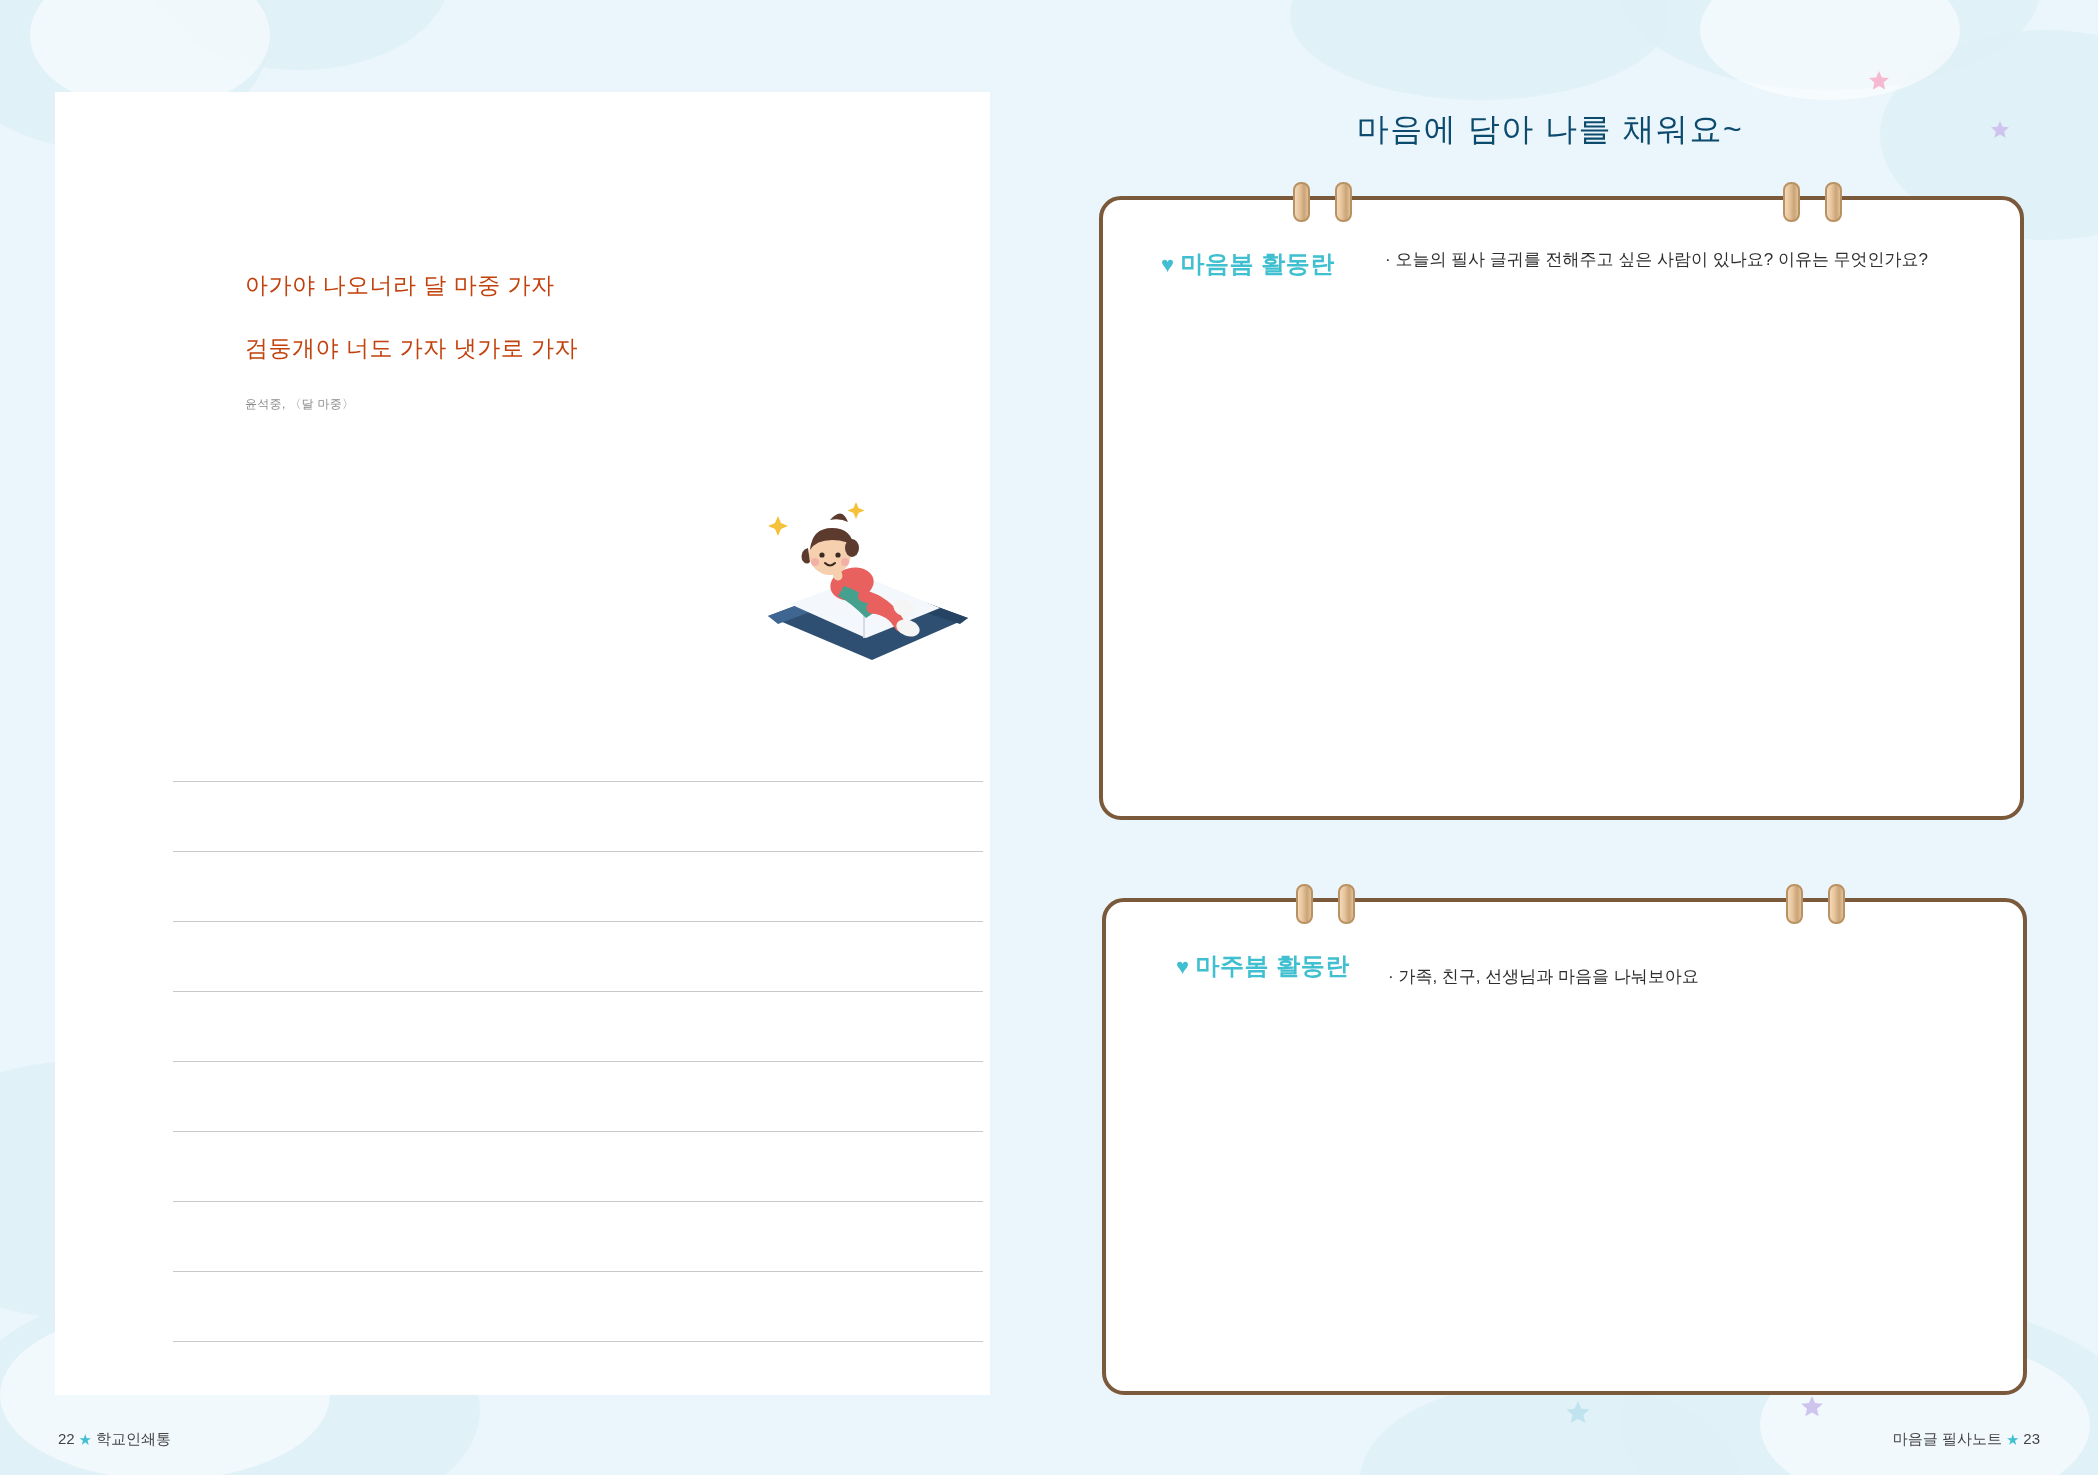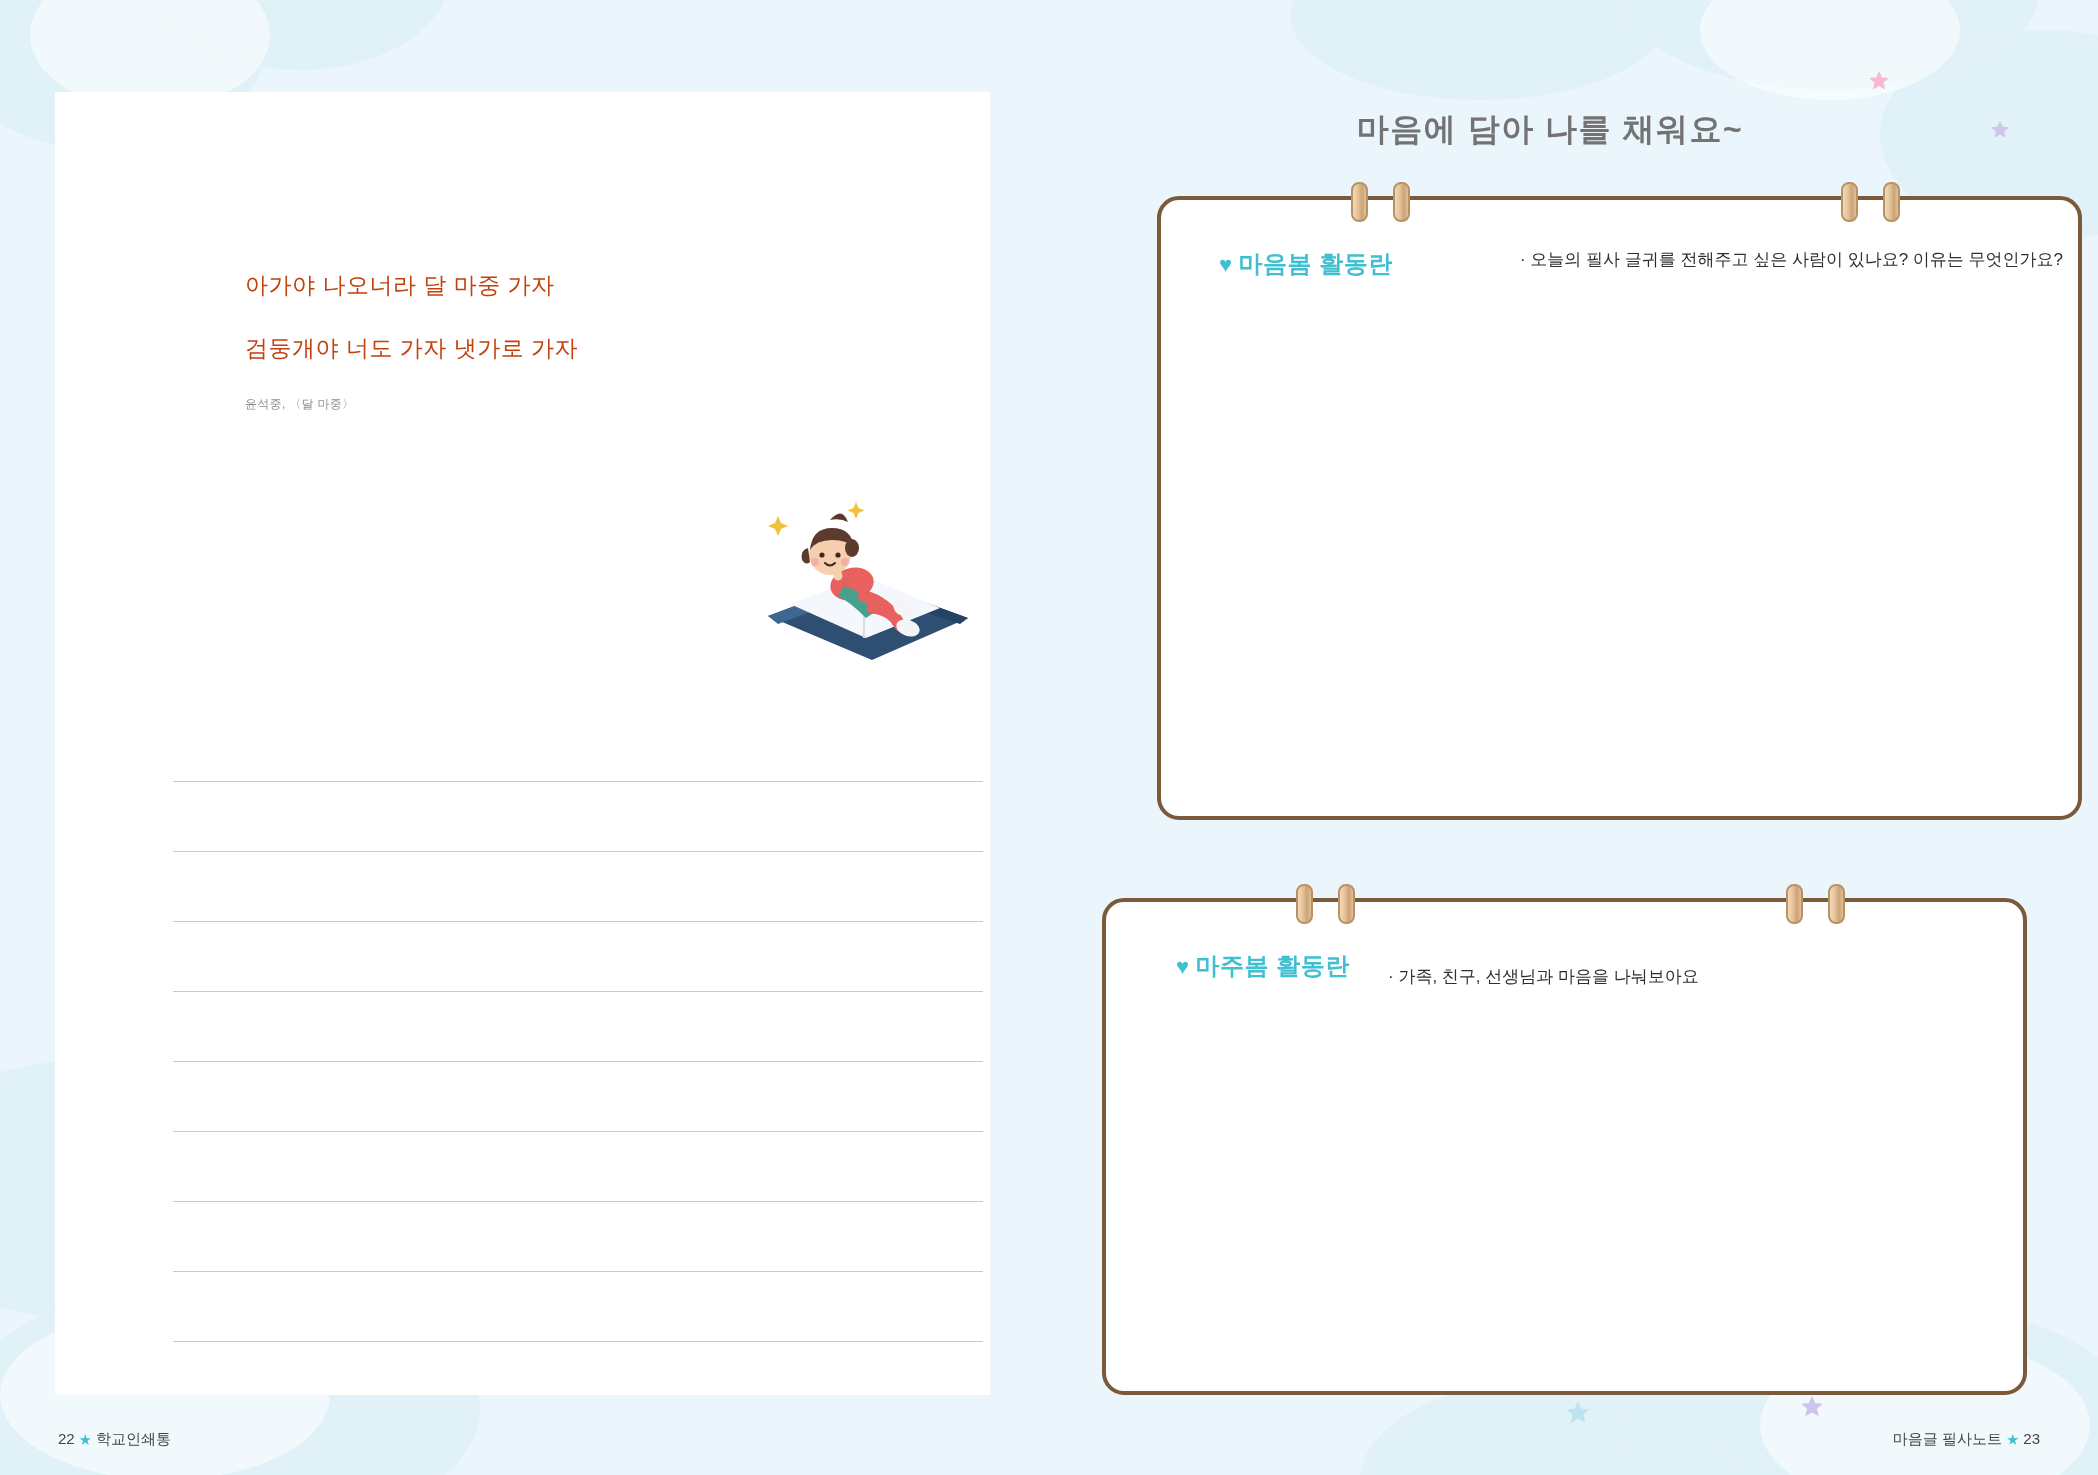--- a/index.html
+++ b/index.html
@@ -104,8 +104,8 @@
     width: 900px;
     text-align: center;
     font-size: 32px;
-    font-weight: bold;
-    color: #737373;
+    font-weight: normal;
+    color: #0c4a6e;
     letter-spacing: 1.5px;
   }
 

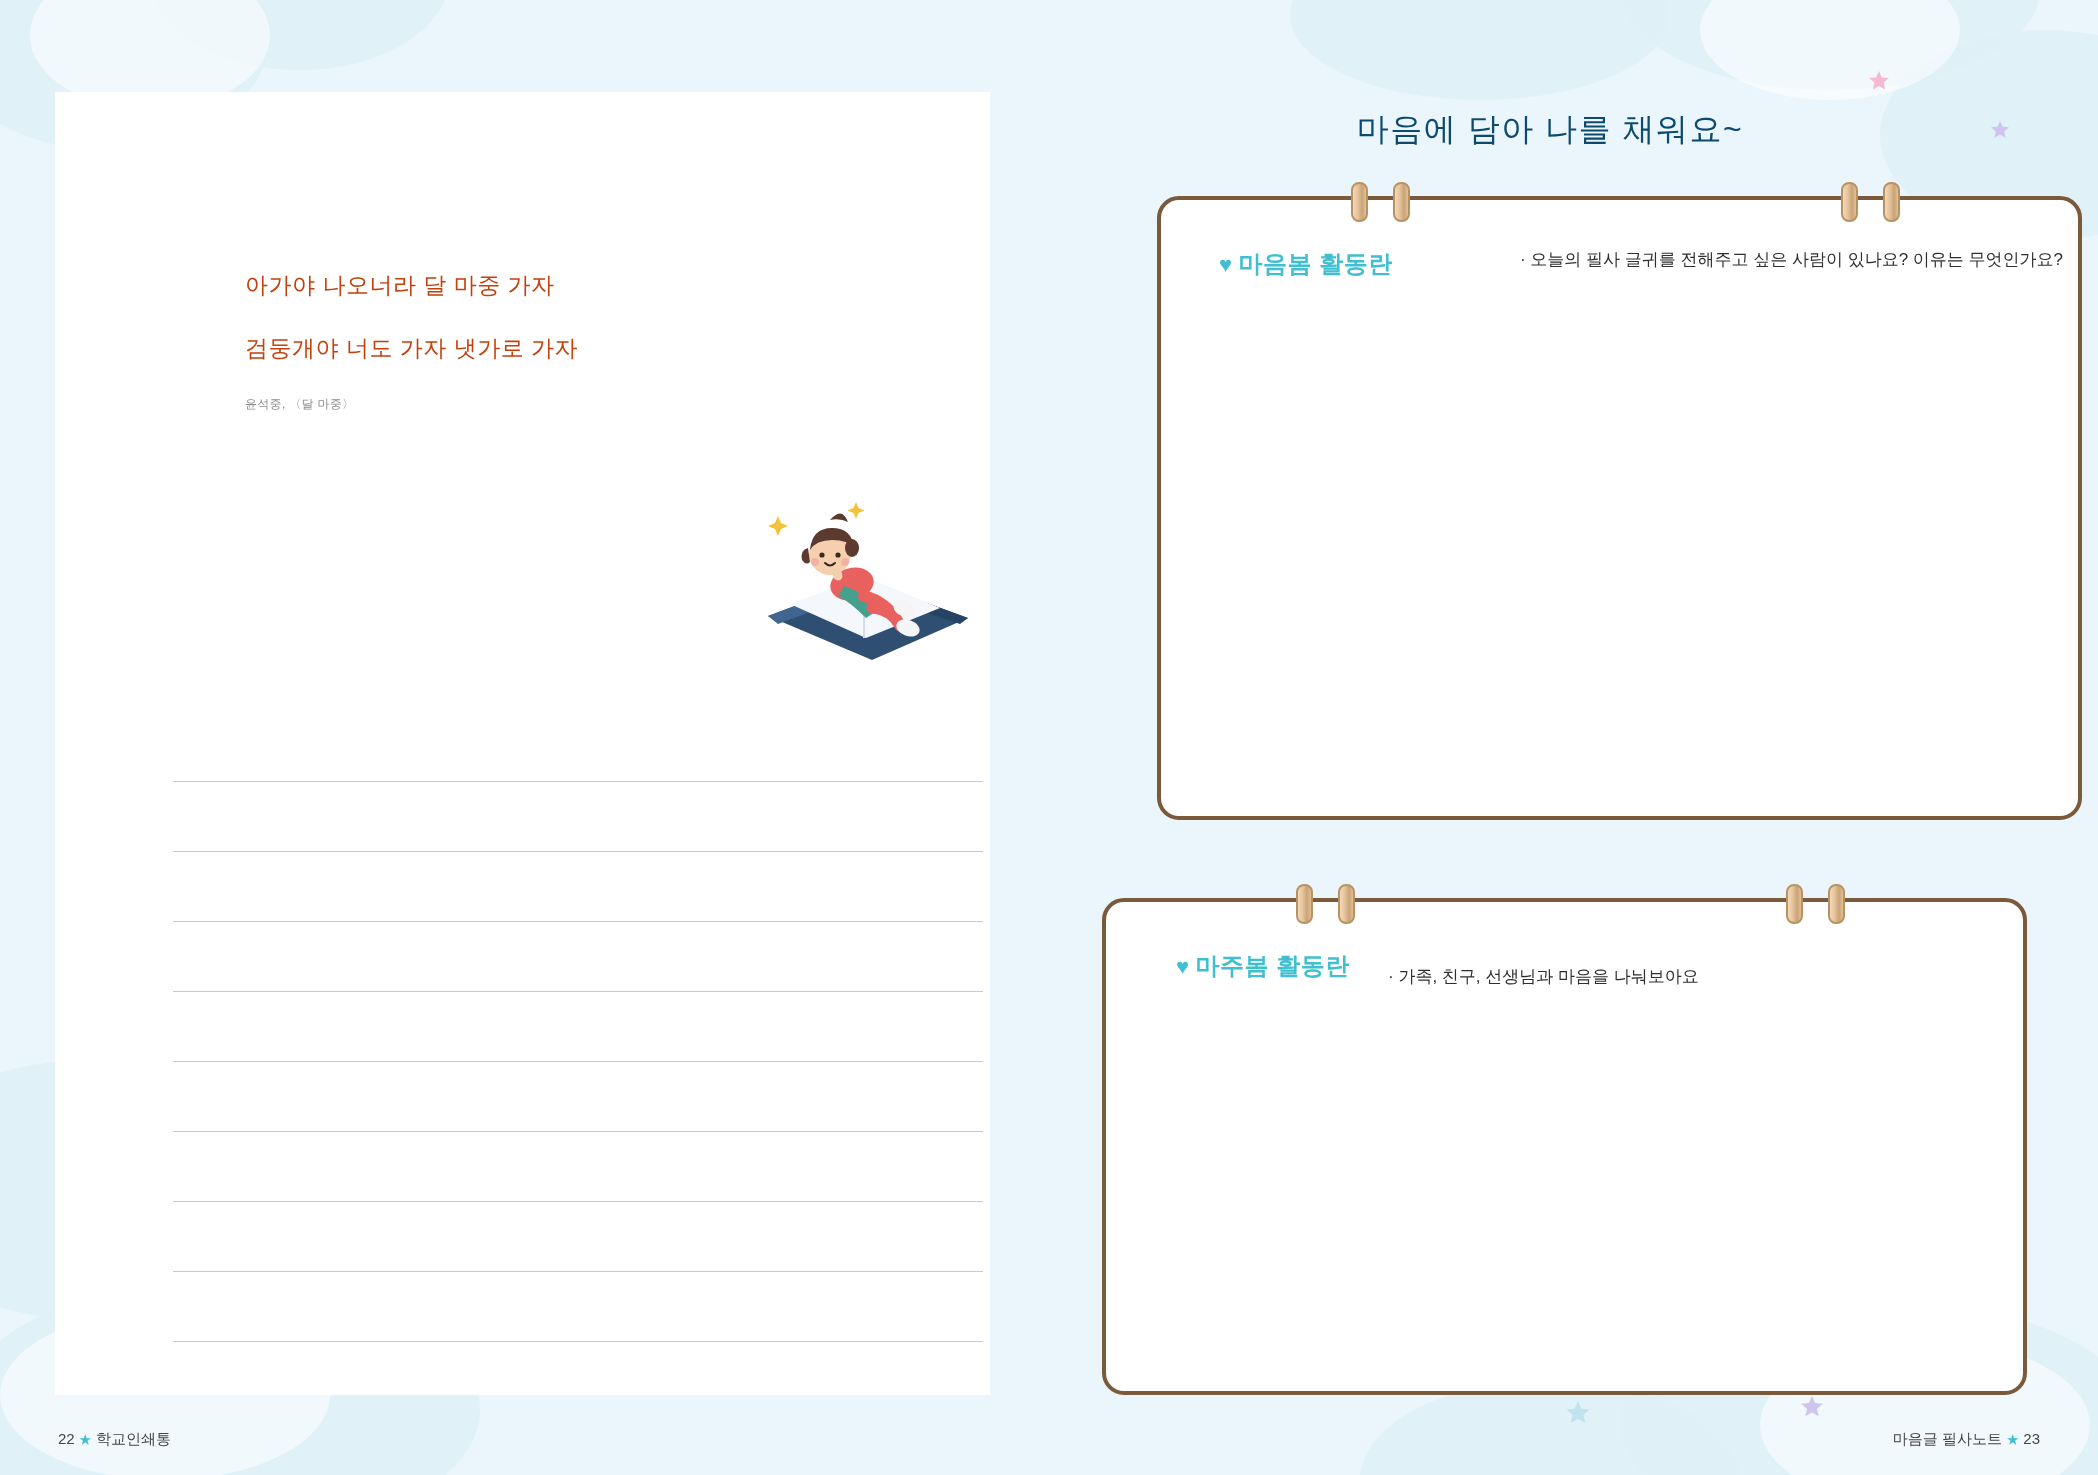--- a/index.html
+++ b/index.html
@@ -117,11 +117,10 @@
     box-sizing: border-box;
   }
   #card-top {
-    left: 1157px;
+    left: 1099px;
     top: 196px;
     width: 925px;
     height: 624px;
-    text-align: right;
   }
   #card-bottom {
     left: 1102px;

